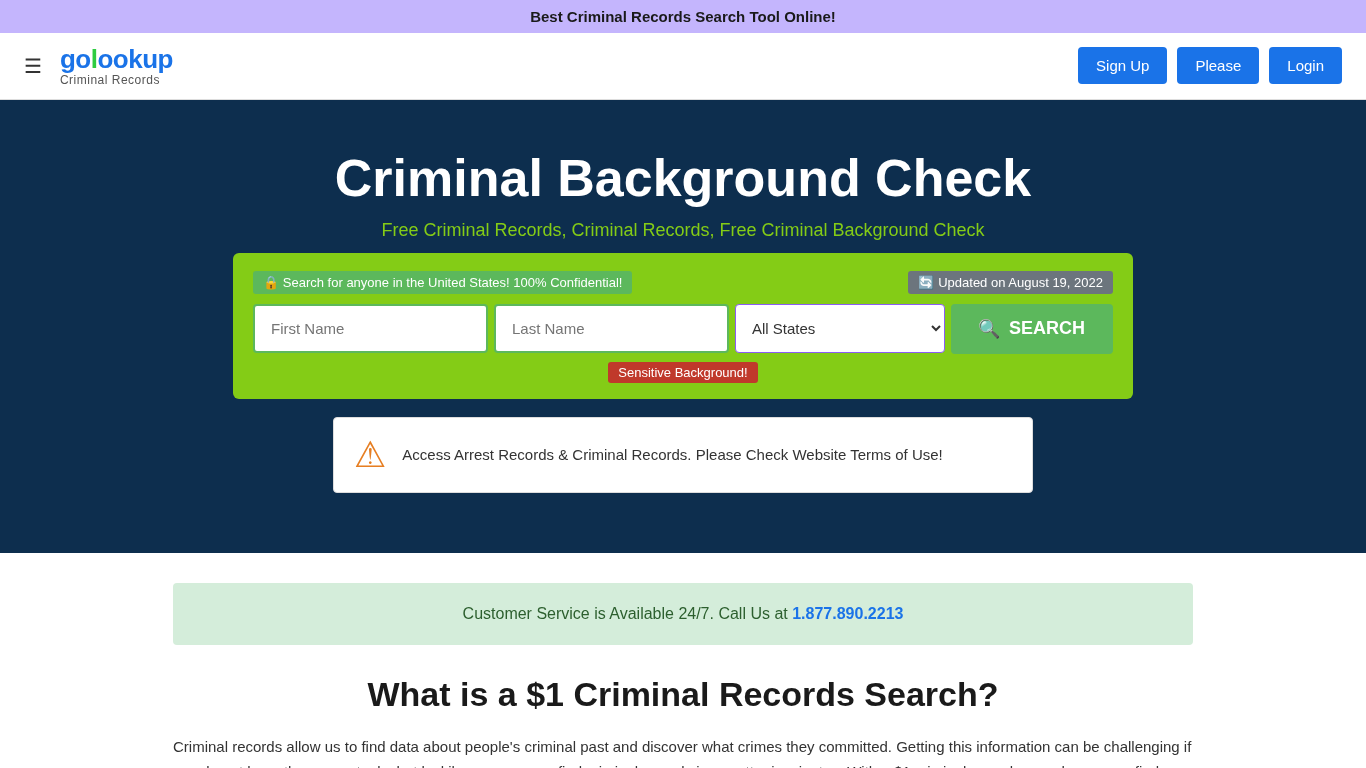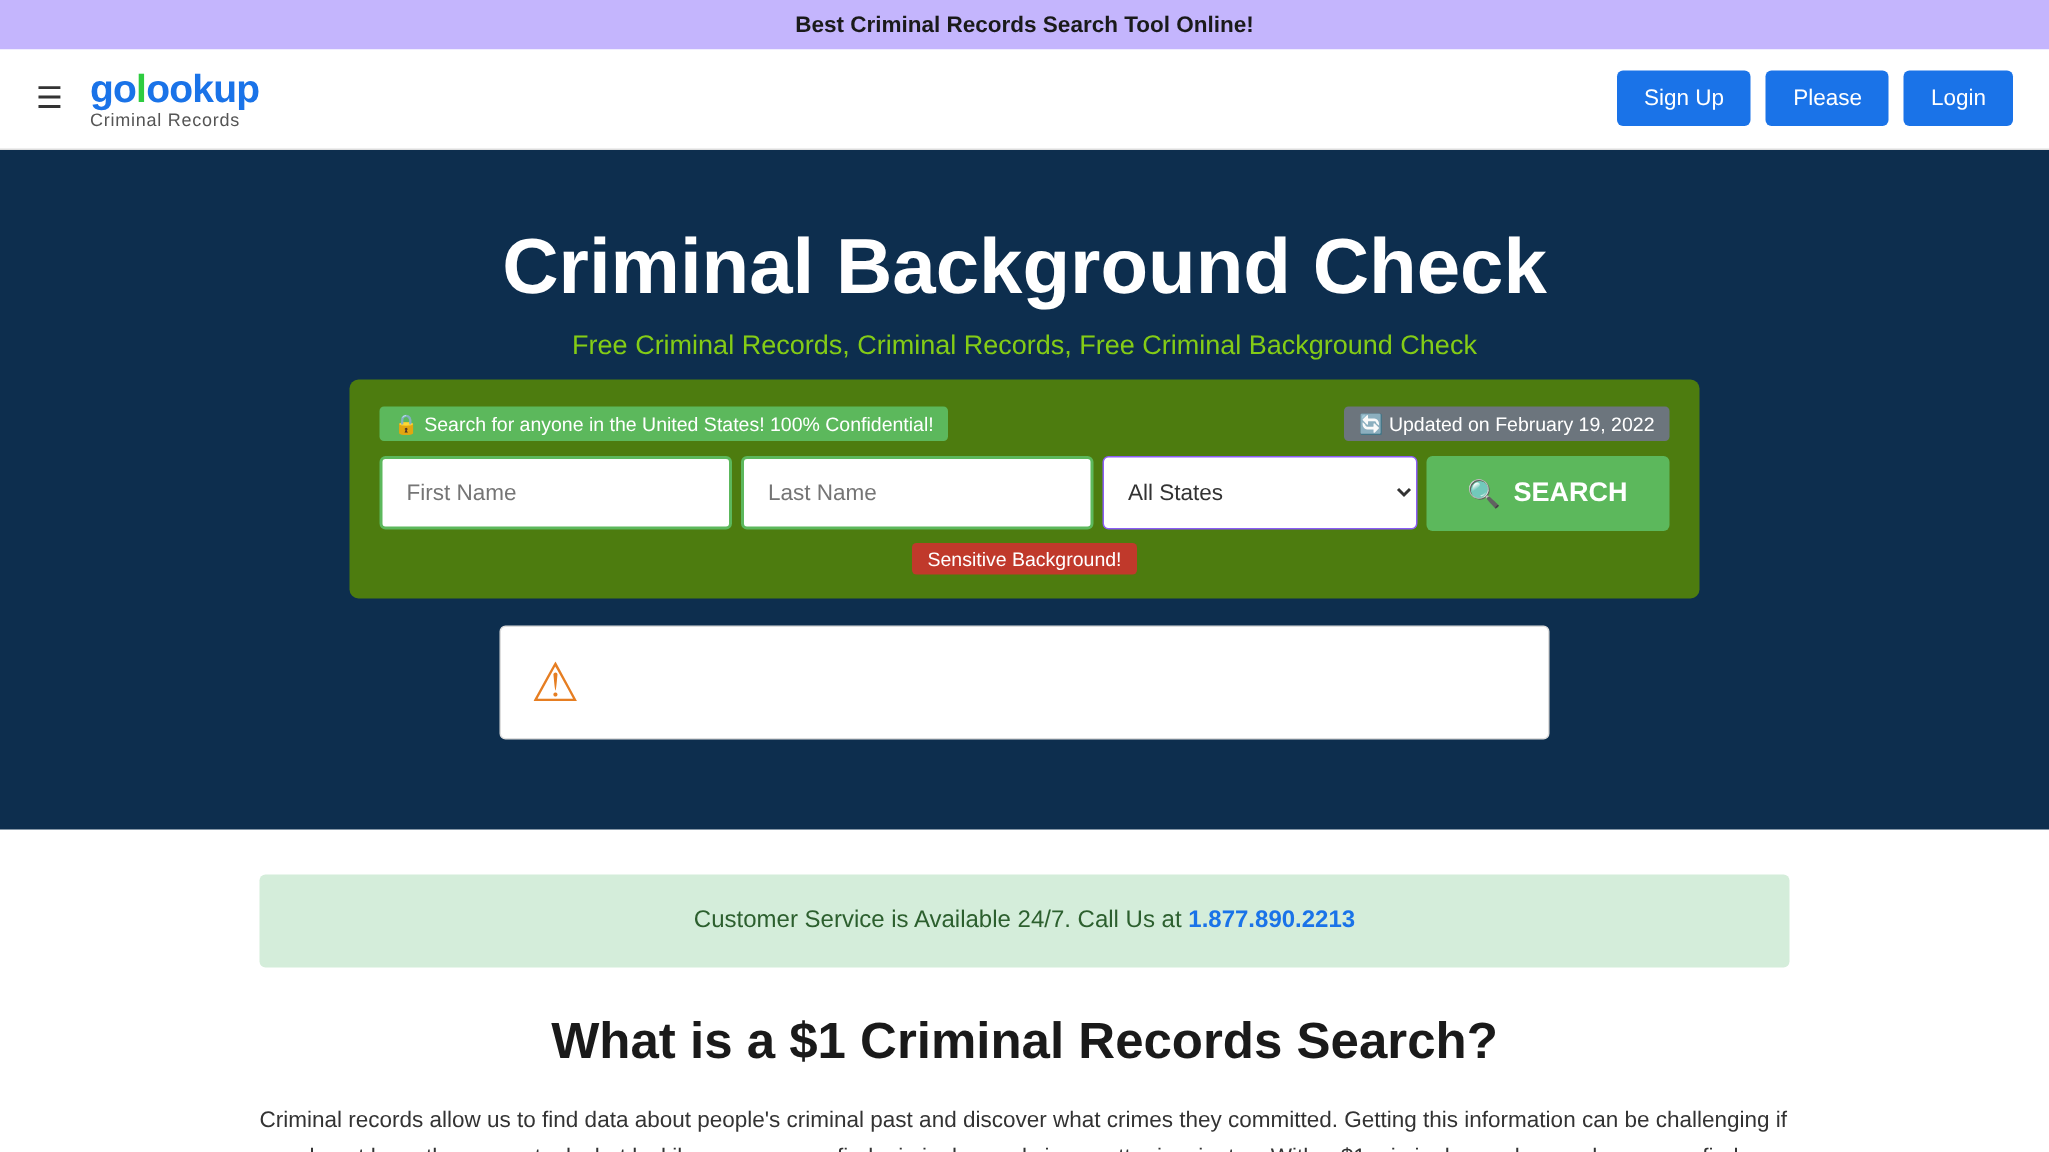--- a/index.html
+++ b/index.html
@@ -105,7 +105,7 @@
 
     
     .search-container {
-      background: #4d7c0f;
+      background: #84cc16;
       border-radius: 6px;
       padding: 18px 20px 16px;
       max-width: 900px;

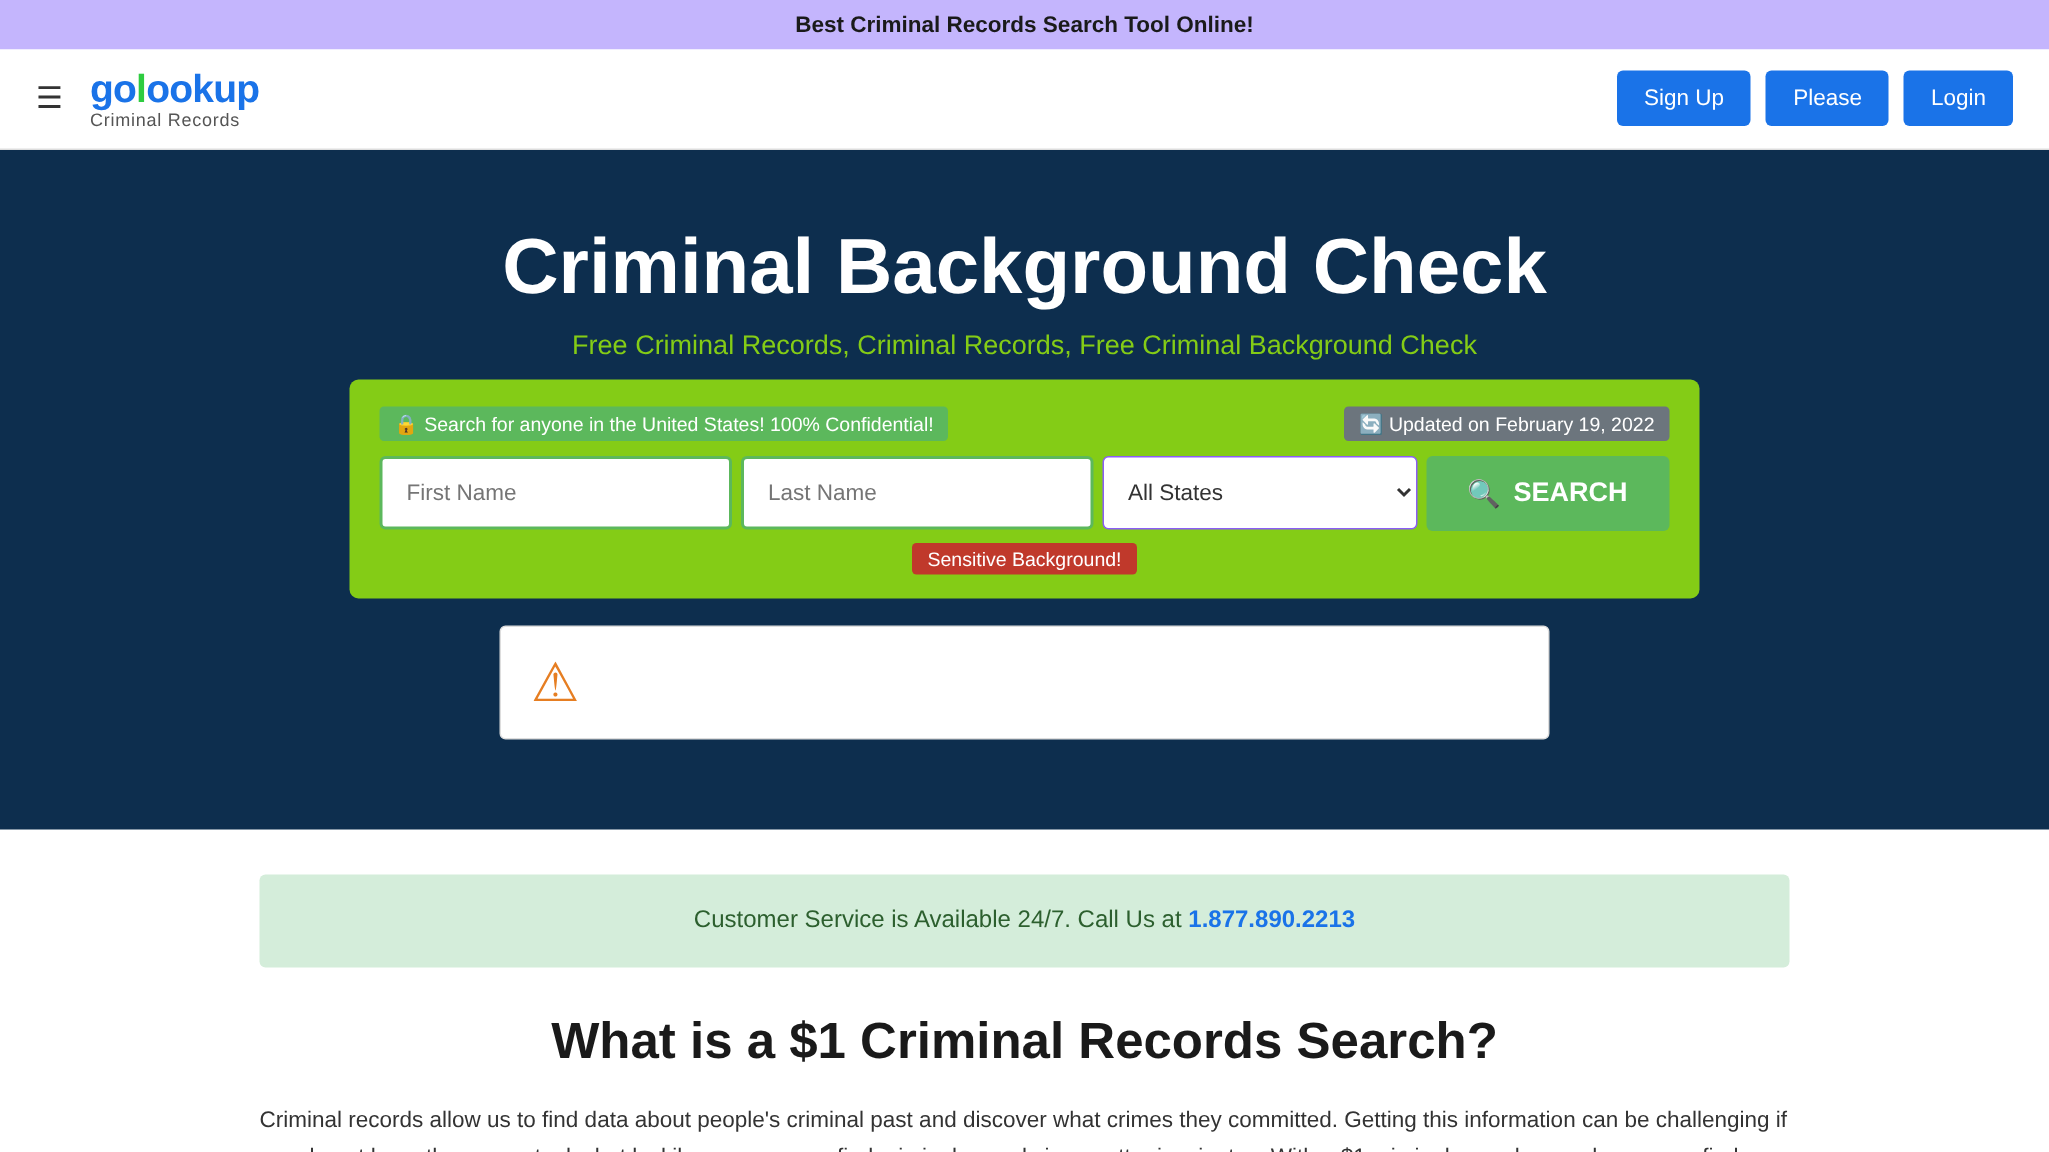--- a/index.html
+++ b/index.html
@@ -264,7 +264,7 @@
   <div class="search-container">
     <div class="search-top-bar">
       <span class="confidential-badge">🔒 Search for anyone in the United States! 100% Confidential!</span>
-      <span class="updated-badge">🔄 Updated on February 19, 2022</span>
+      <span class="updated-badge">🔄 Updated on August 19, 2022</span>
     </div>
     <div class="search-inputs">
       <input type="text" placeholder="First Name" style="">

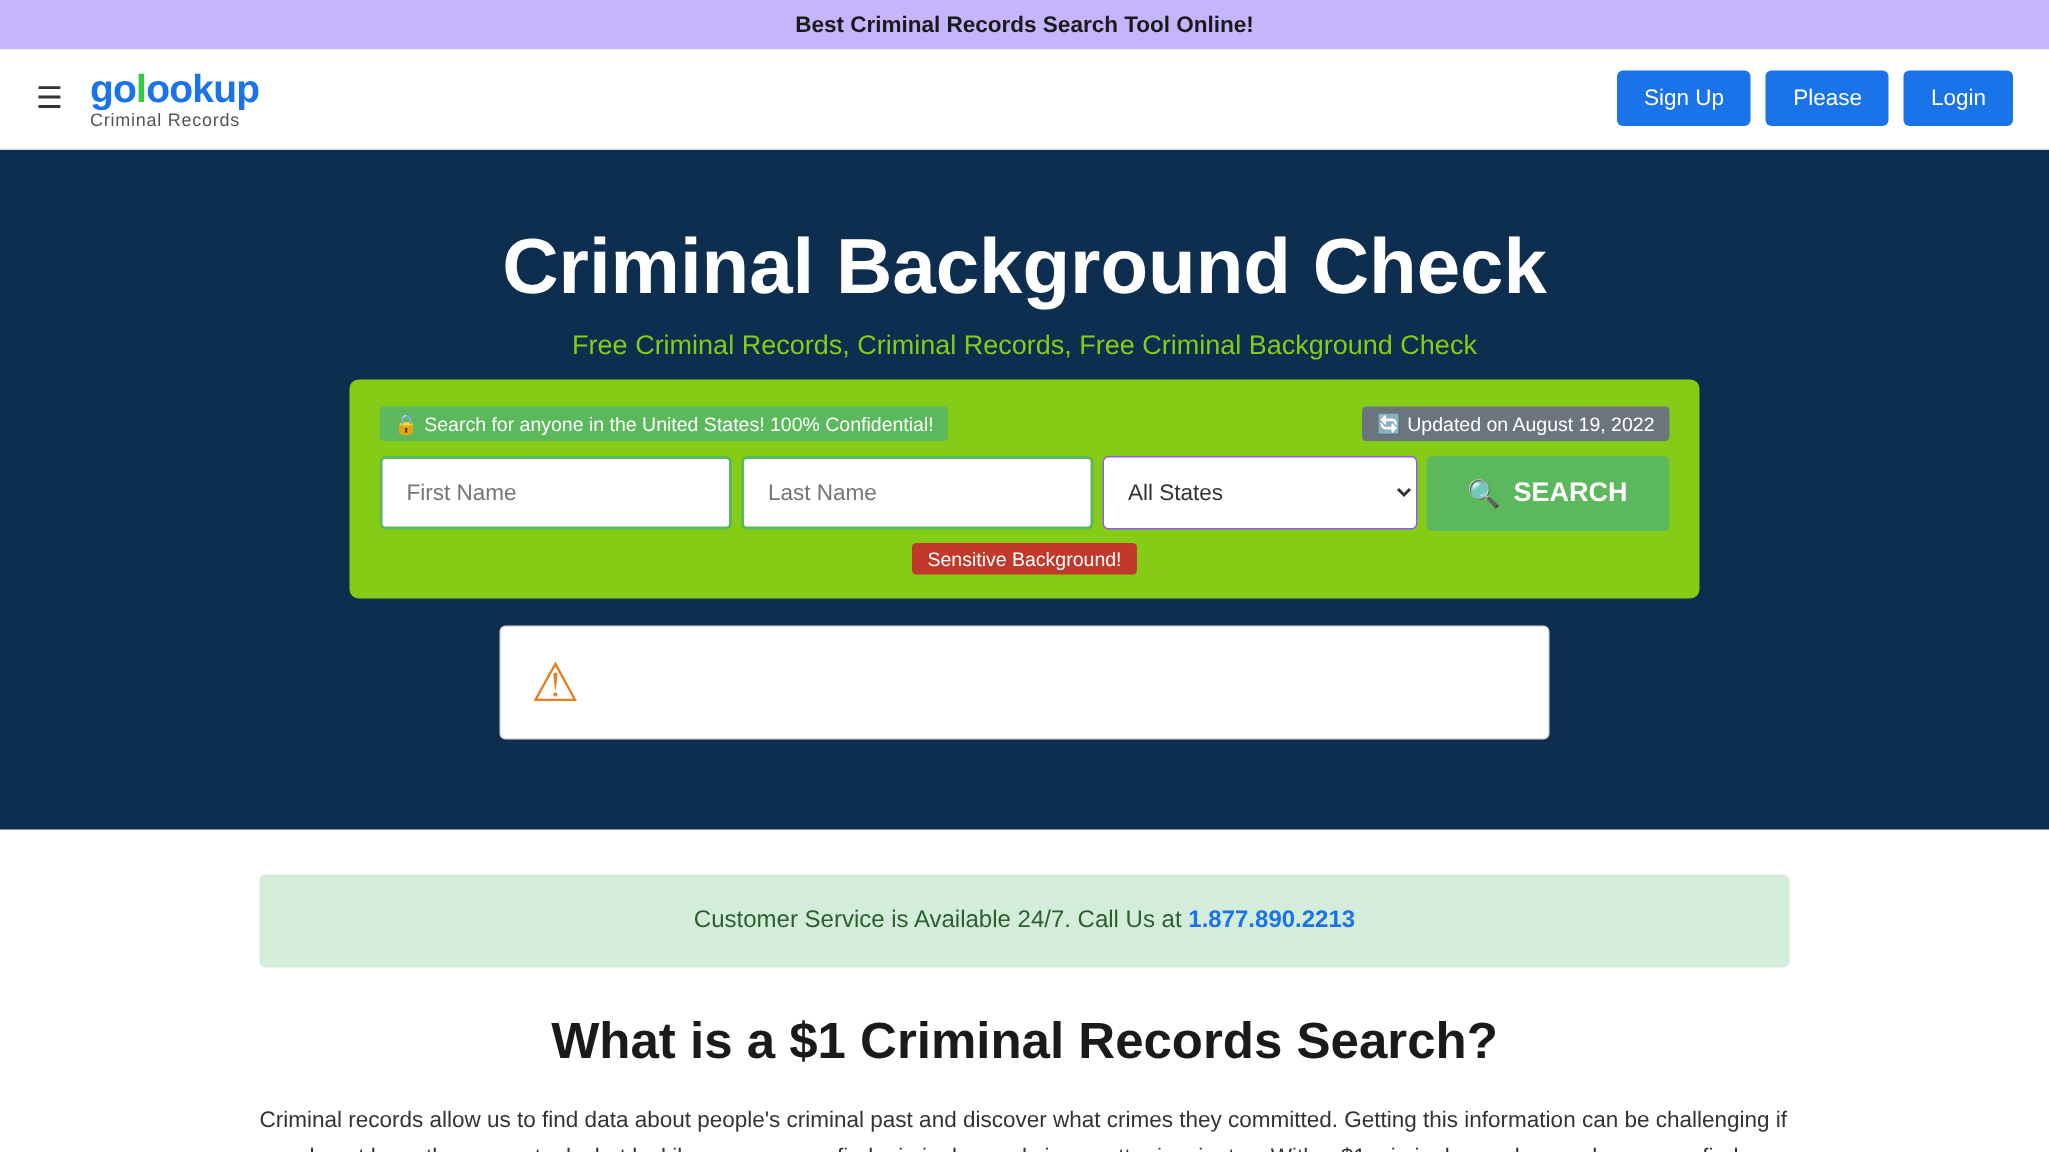--- a/index.html
+++ b/index.html
@@ -334,6 +334,7 @@
 
   <div class="warning-box">
     <span class="warning-icon">⚠</span>
+    <span>Access Arrest Records &amp; Criminal Records. Please Check Website Terms of Use!</span>
   </div>
 </section>
 

